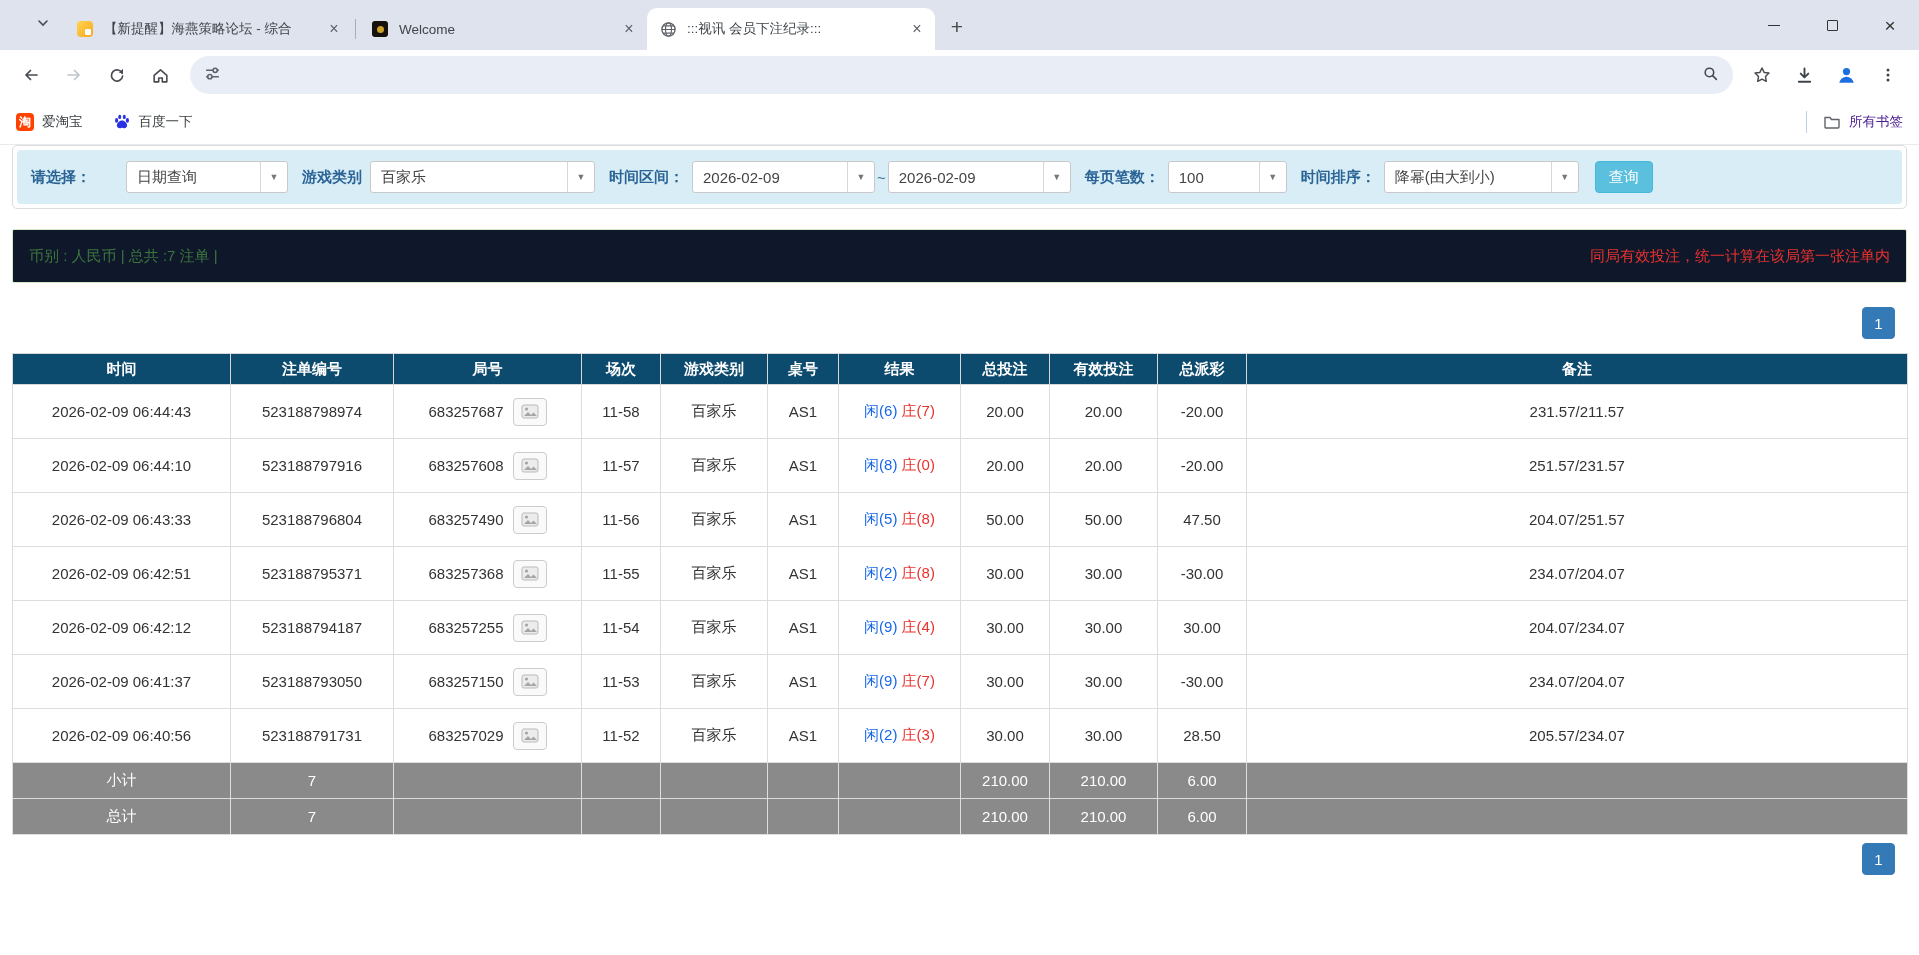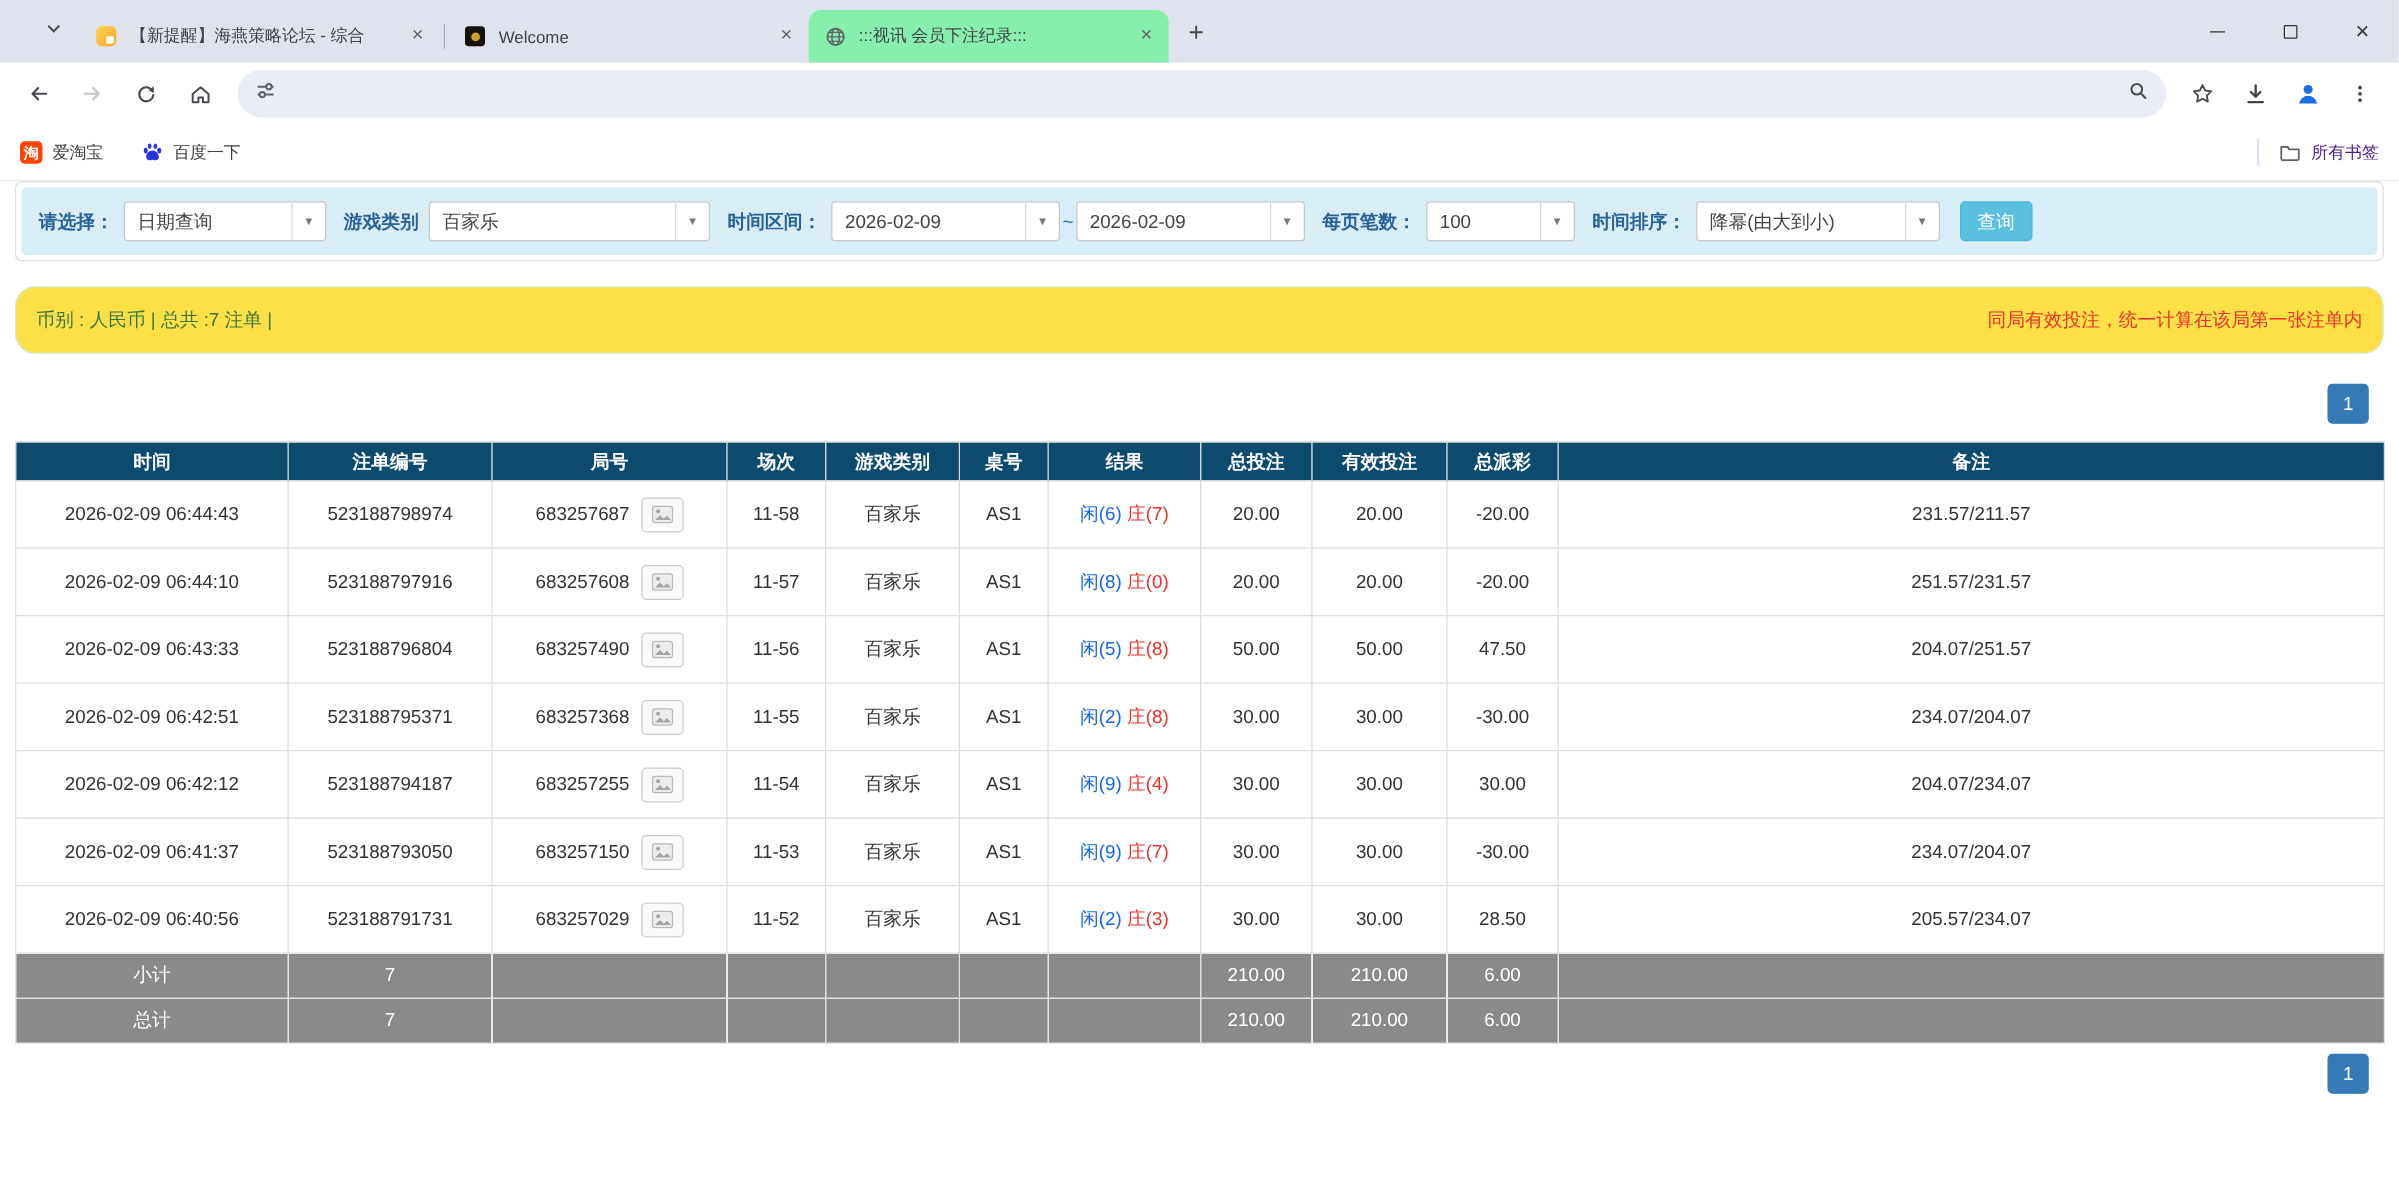--- a/index.html
+++ b/index.html
@@ -10,7 +10,7 @@
   .tabbar { height:50px; background:#dee3ed; display:flex; align-items:flex-end; padding-left:24px; position:relative; }
   .tab-search { width:34px; height:34px; margin:0 4px 8px 2px; display:flex; align-items:center; justify-content:center; border-radius:50%; }
   .tab { width:288px; height:42px; display:flex; align-items:center; padding:0 8px 0 12px; border-radius:10px 10px 0 0; color:#3f4449; font-size:13.5px; }
-  .tab.active { background:#86efac;justify-content:center; }
+  .tab.active { background:#ffffff;justify-content:center; }
   .fav { width:18px; height:18px; margin-right:10px; flex:none; display:flex; align-items:center; justify-content:center; }
   .fav-yellow { width:16px; height:16px; border-radius:4px; background:linear-gradient(135deg,#ffd54f,#f6a623); position:relative; }
   .fav-yellow::after { content:""; position:absolute; right:2px; bottom:2px; width:6px; height:6px; background:#fff; border-radius:1px; }

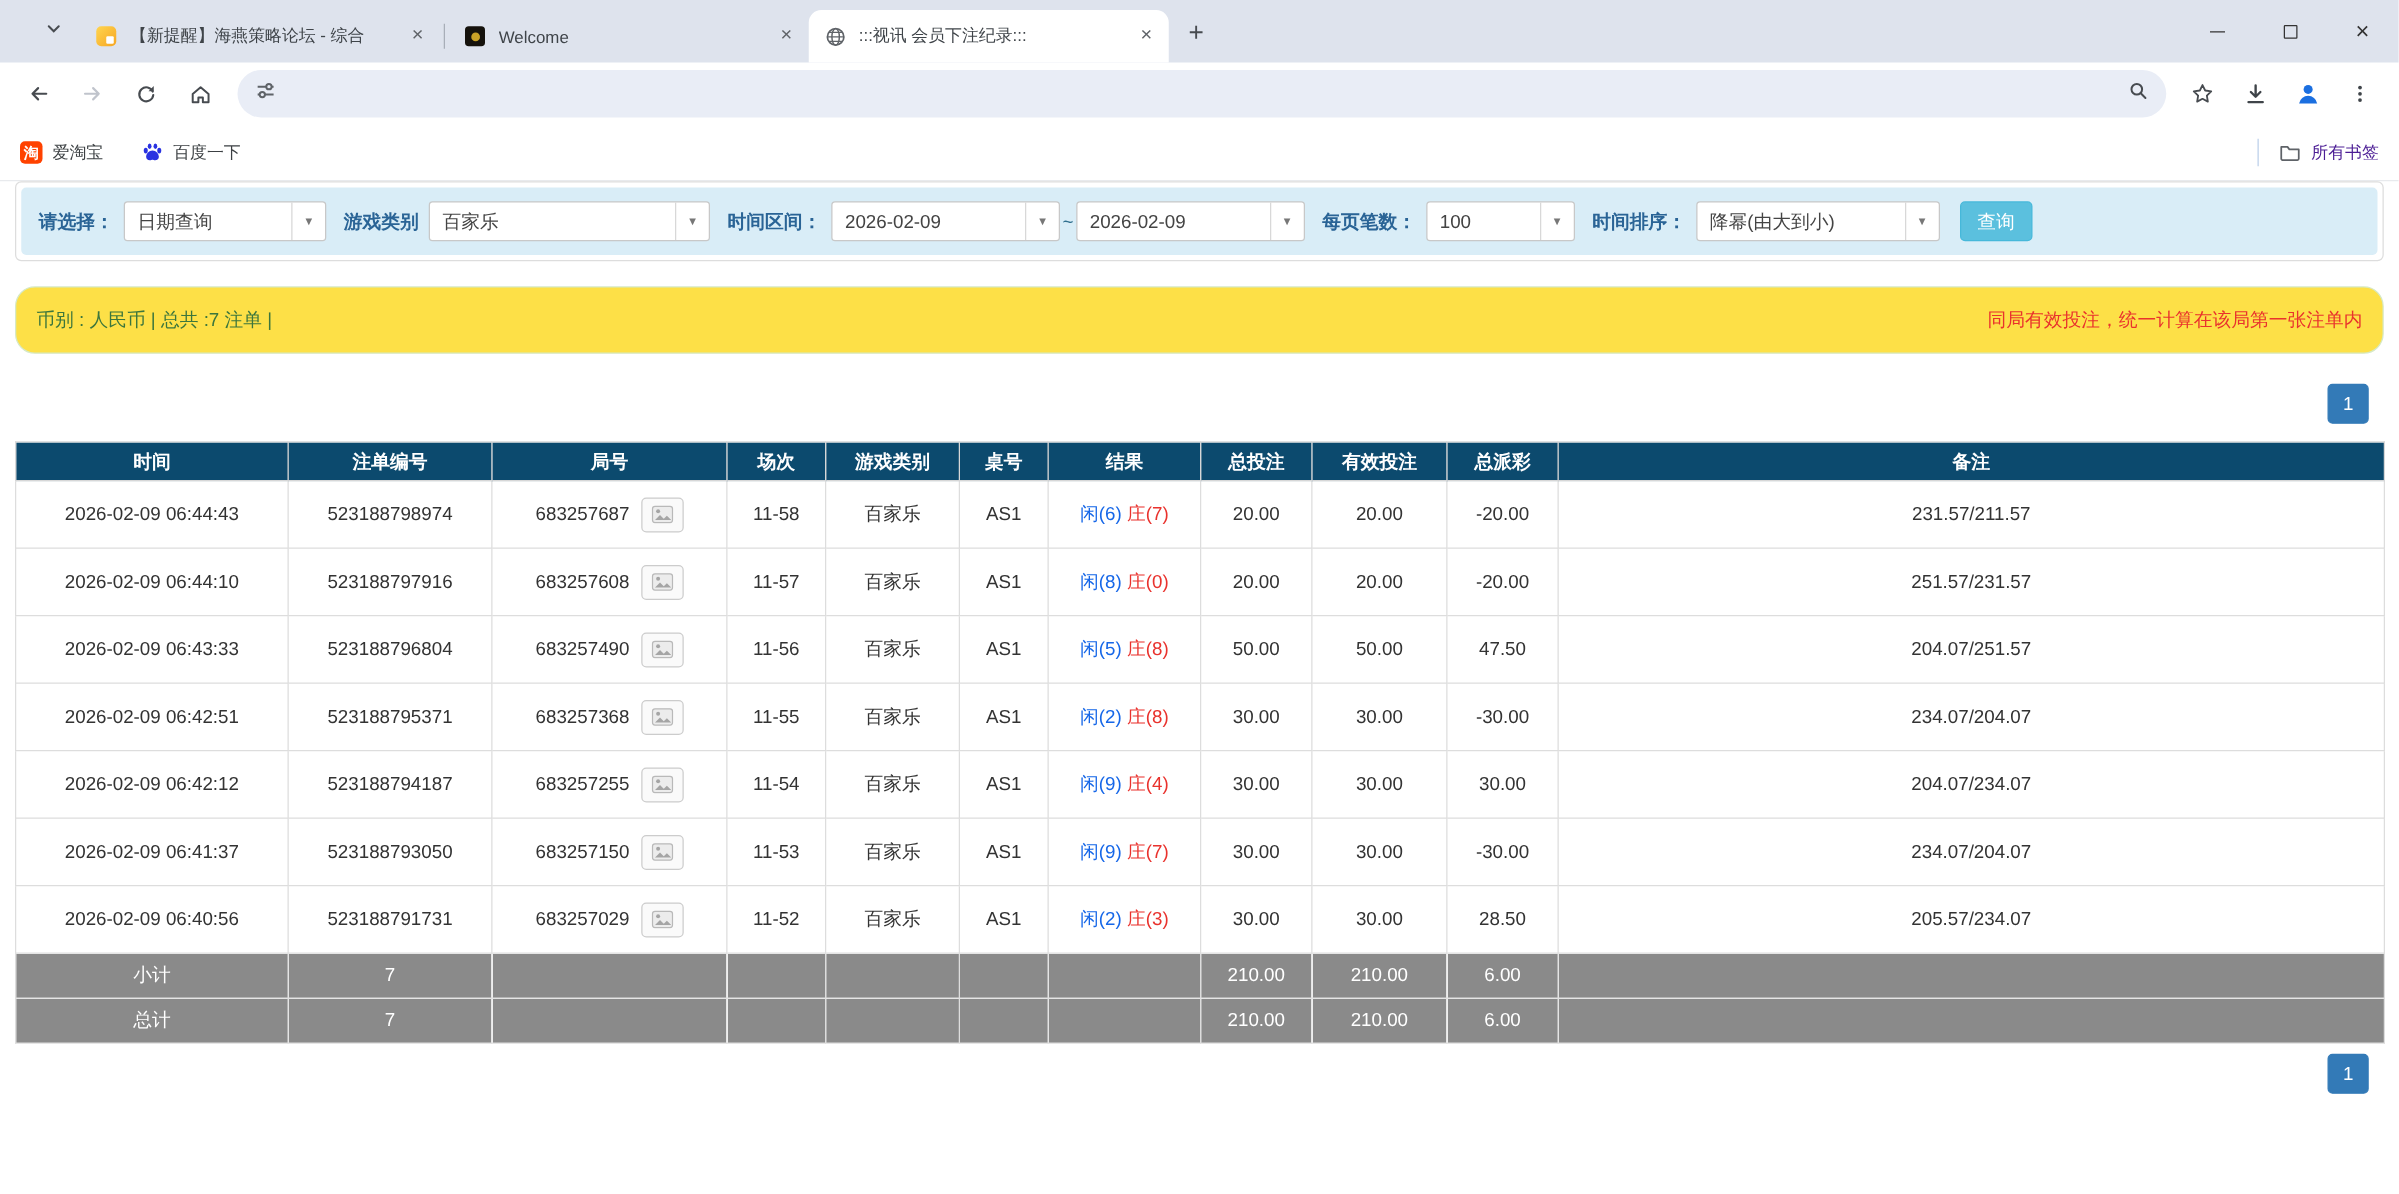--- a/index.html
+++ b/index.html
@@ -51,7 +51,7 @@
   .fselect { height:32px; background:#fff; border:1px solid #c8c8c8; border-radius:3px; display:flex; align-items:stretch; font-size:15px; color:#444; }
   .fselect .val { padding:0 10px; display:flex; align-items:center; white-space:nowrap; flex:1; }
   .fselect .arr { width:27px; border-left:1px solid #d8d8d8; display:flex; align-items:center; justify-content:center; color:#777; font-size:9px; flex:none; }
-  .w-sel1{width:162px;} .w-sel2{width:225px;} .w-date{width:183px;} .w-limit{width:119px;} .w-sort{width:195px;}
+  .w-sel1{width:162px;margin-left:27px;} .w-sel2{width:225px;} .w-date{width:183px;} .w-limit{width:119px;} .w-sort{width:195px;}
   .tilde { font-size:15px; color:#31708f; margin:0 2px; }
   .btn-query { height:32px; padding:0 13px; background:#5bc0de; color:#fff; border:1px solid #46b8da; border-radius:4px; font-size:15px; margin-left:16px; cursor:pointer; }
 

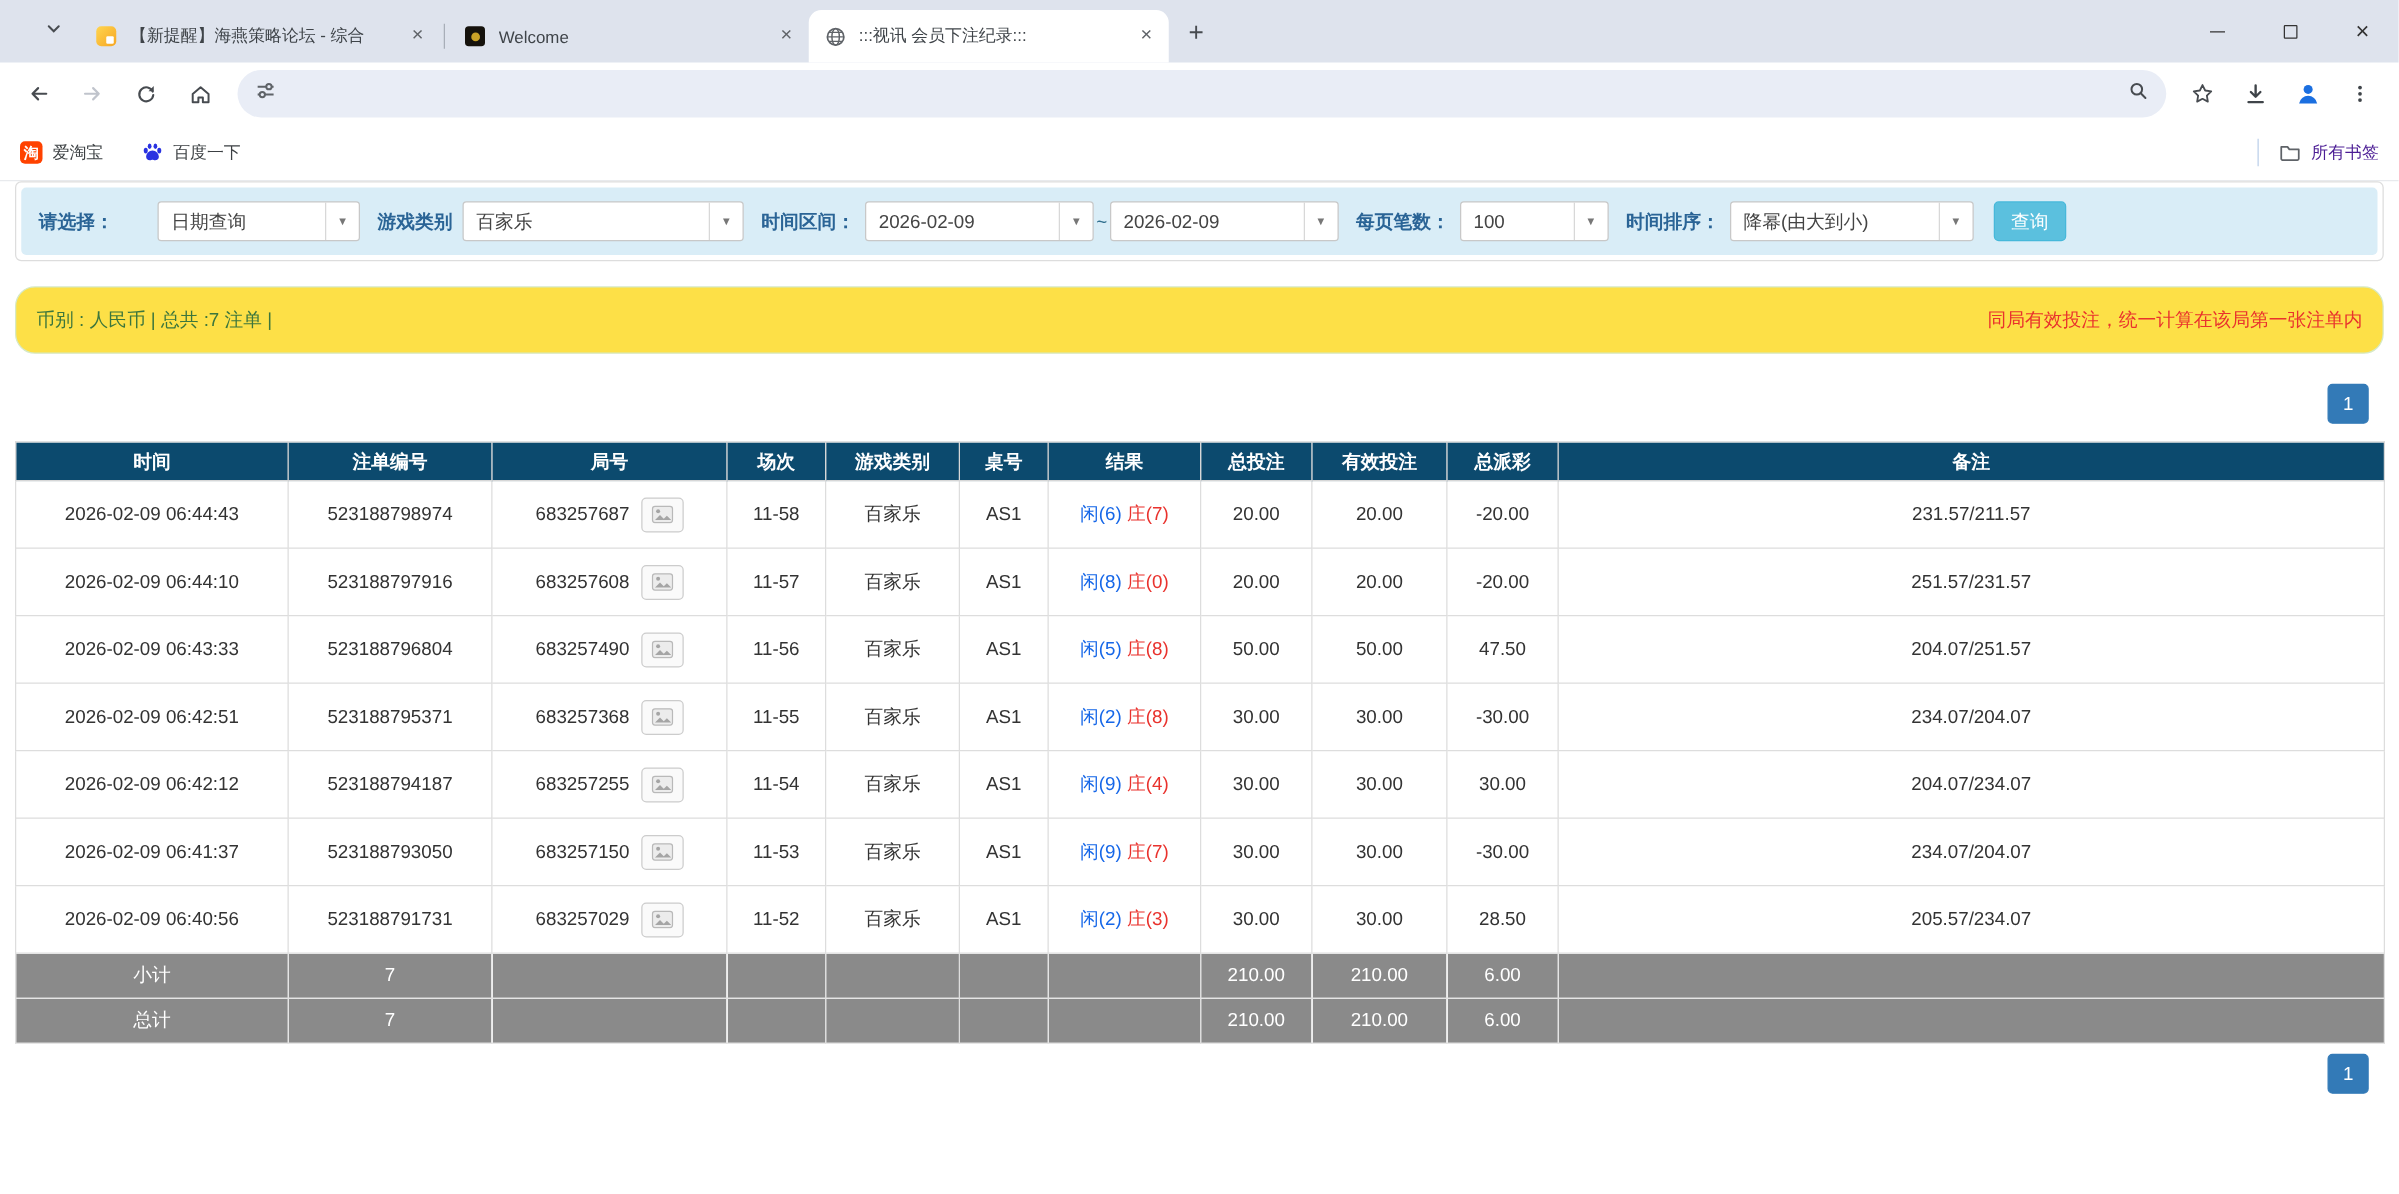--- a/index.html
+++ b/index.html
@@ -55,7 +55,7 @@
   .tilde { font-size:15px; color:#31708f; margin:0 2px; }
   .btn-query { height:32px; padding:0 13px; background:#5bc0de; color:#fff; border:1px solid #46b8da; border-radius:4px; font-size:15px; margin-left:16px; cursor:pointer; }
 
-  .alert-green { margin-top:20px; background:#fde047; border:1px solid #d6e9c6; border-radius:16px; height:54px; display:flex; align-items:center; padding:0 16px; color:#3c763d; font-size:15px; }
+  .alert-green { margin-top:20px; background:#0f172a; border:1px solid #d6e9c6; border-radius:2px; height:54px; display:flex; align-items:center; padding:0 16px; color:#3c763d; font-size:15px; }
   .alert-green .red-note { margin-left:auto; color:#e9322d; }
 
   .pager { display:flex; justify-content:flex-end; padding-right:12px; }

